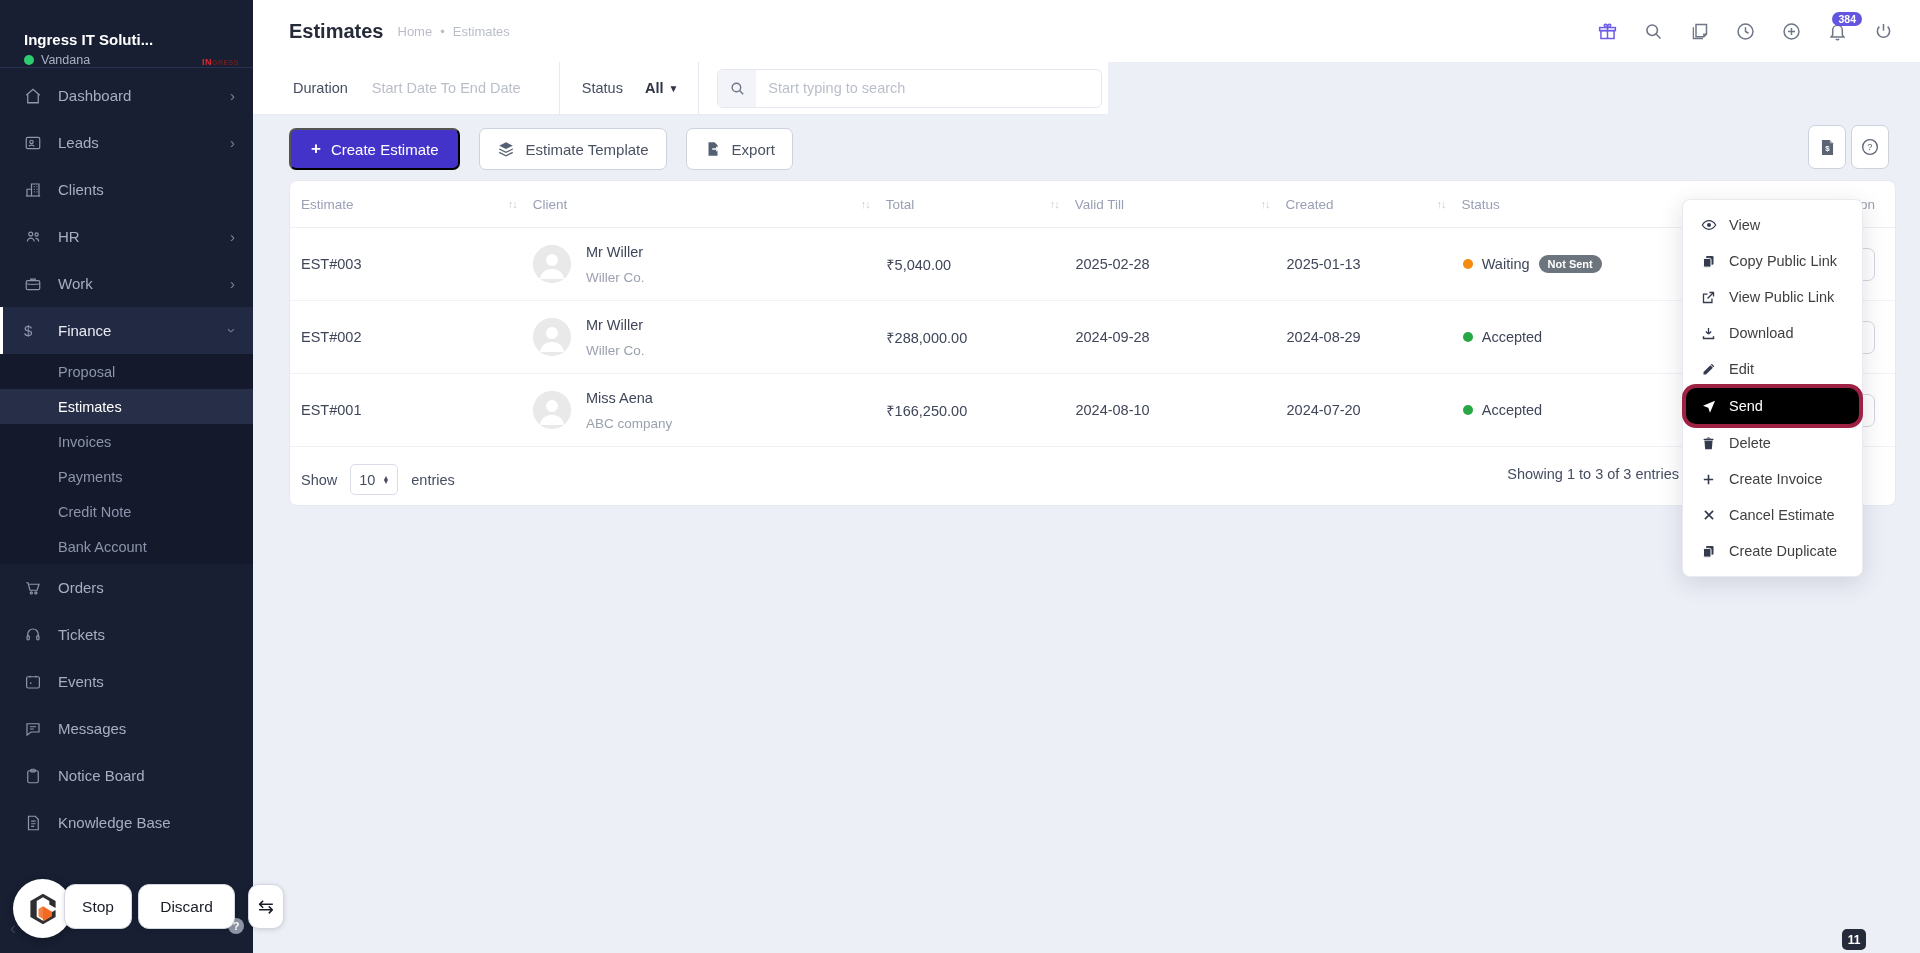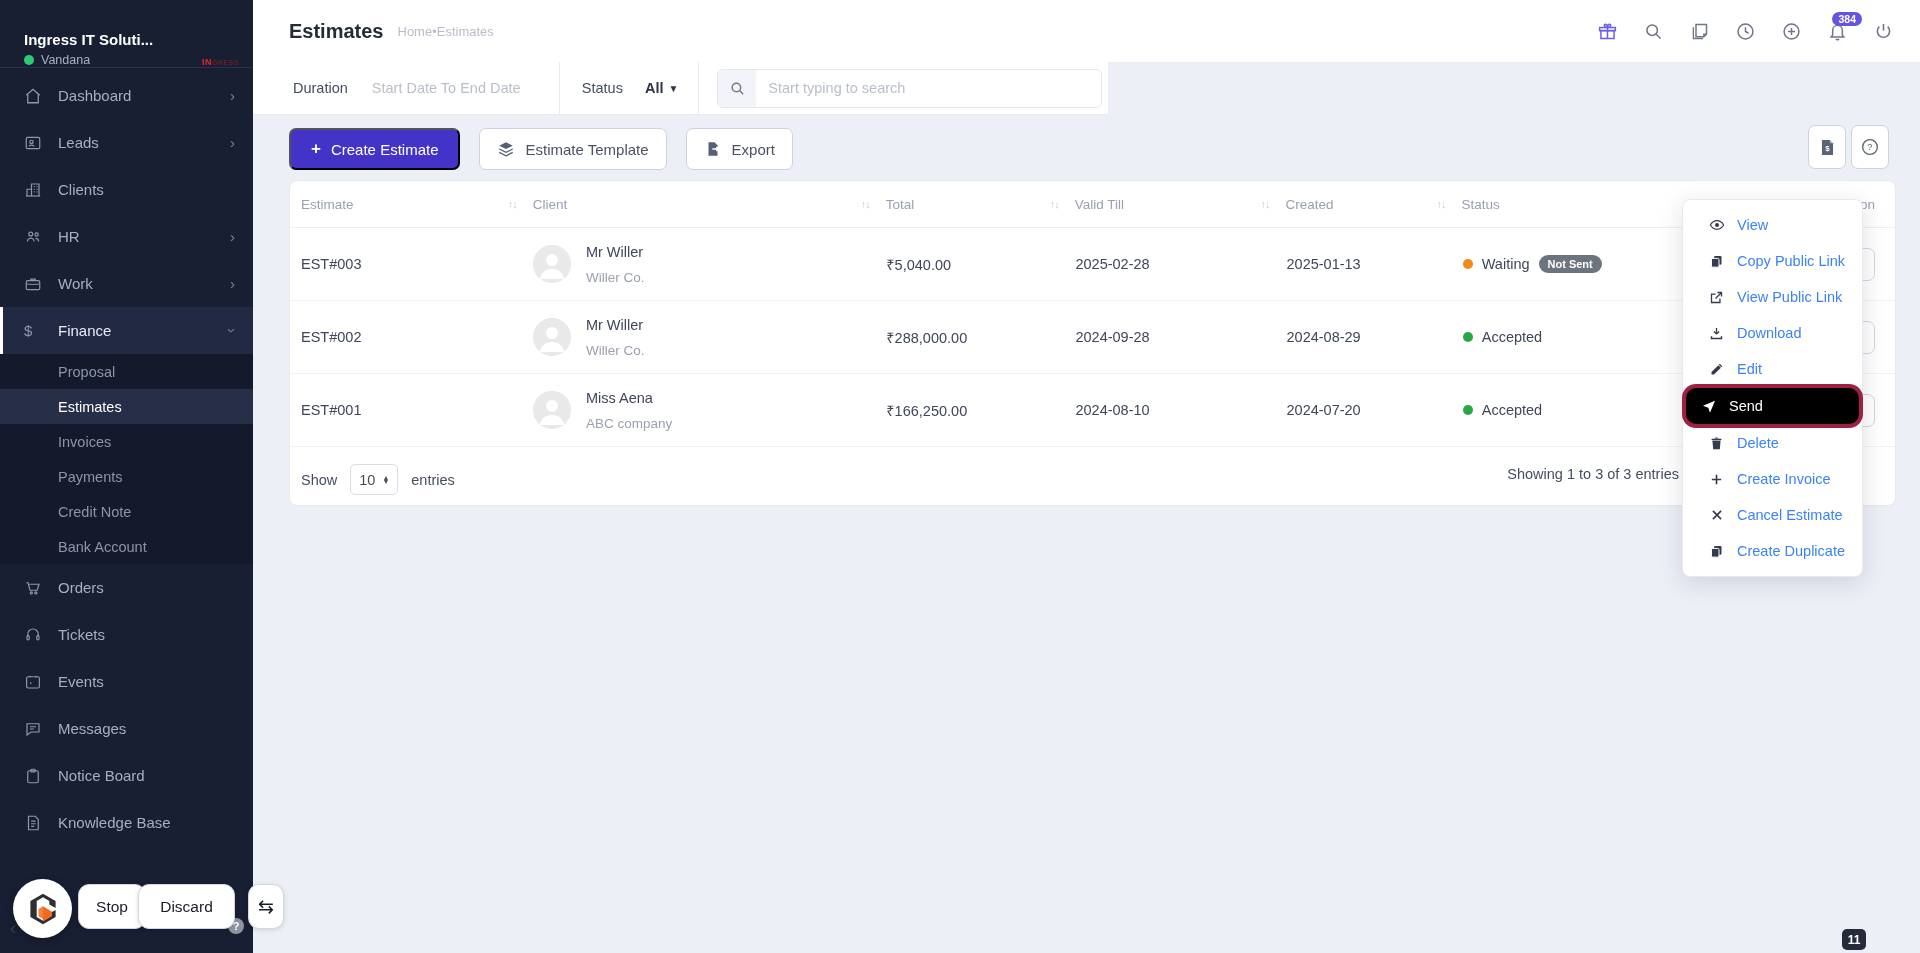--- a/index.html
+++ b/index.html
@@ -32,7 +32,7 @@
   .main{position:absolute;left:253px;top:0;right:0;bottom:0;}
   .topbar{height:62px;background:#fff;display:flex;align-items:center;padding:0 26px 0 36px;box-sizing:border-box;}
   .pg-title{font-size:20px;font-weight:bold;color:#262b3a;}
-  .crumb{margin-left:14px;font-size:13px;color:#b9bdc8;display:flex;gap:0;align-items:center;}
+  .crumb{margin-left:14px;font-size:13px;color:#b9bdc8;display:flex;gap:8px;align-items:center;}
   .top-icons{margin-left:auto;display:flex;align-items:center;gap:25px;color:#6e7687;}
   .tico{cursor:pointer;display:flex;align-items:flex-start;position:relative;}
   .tico.gift{color:#6a5be8;}

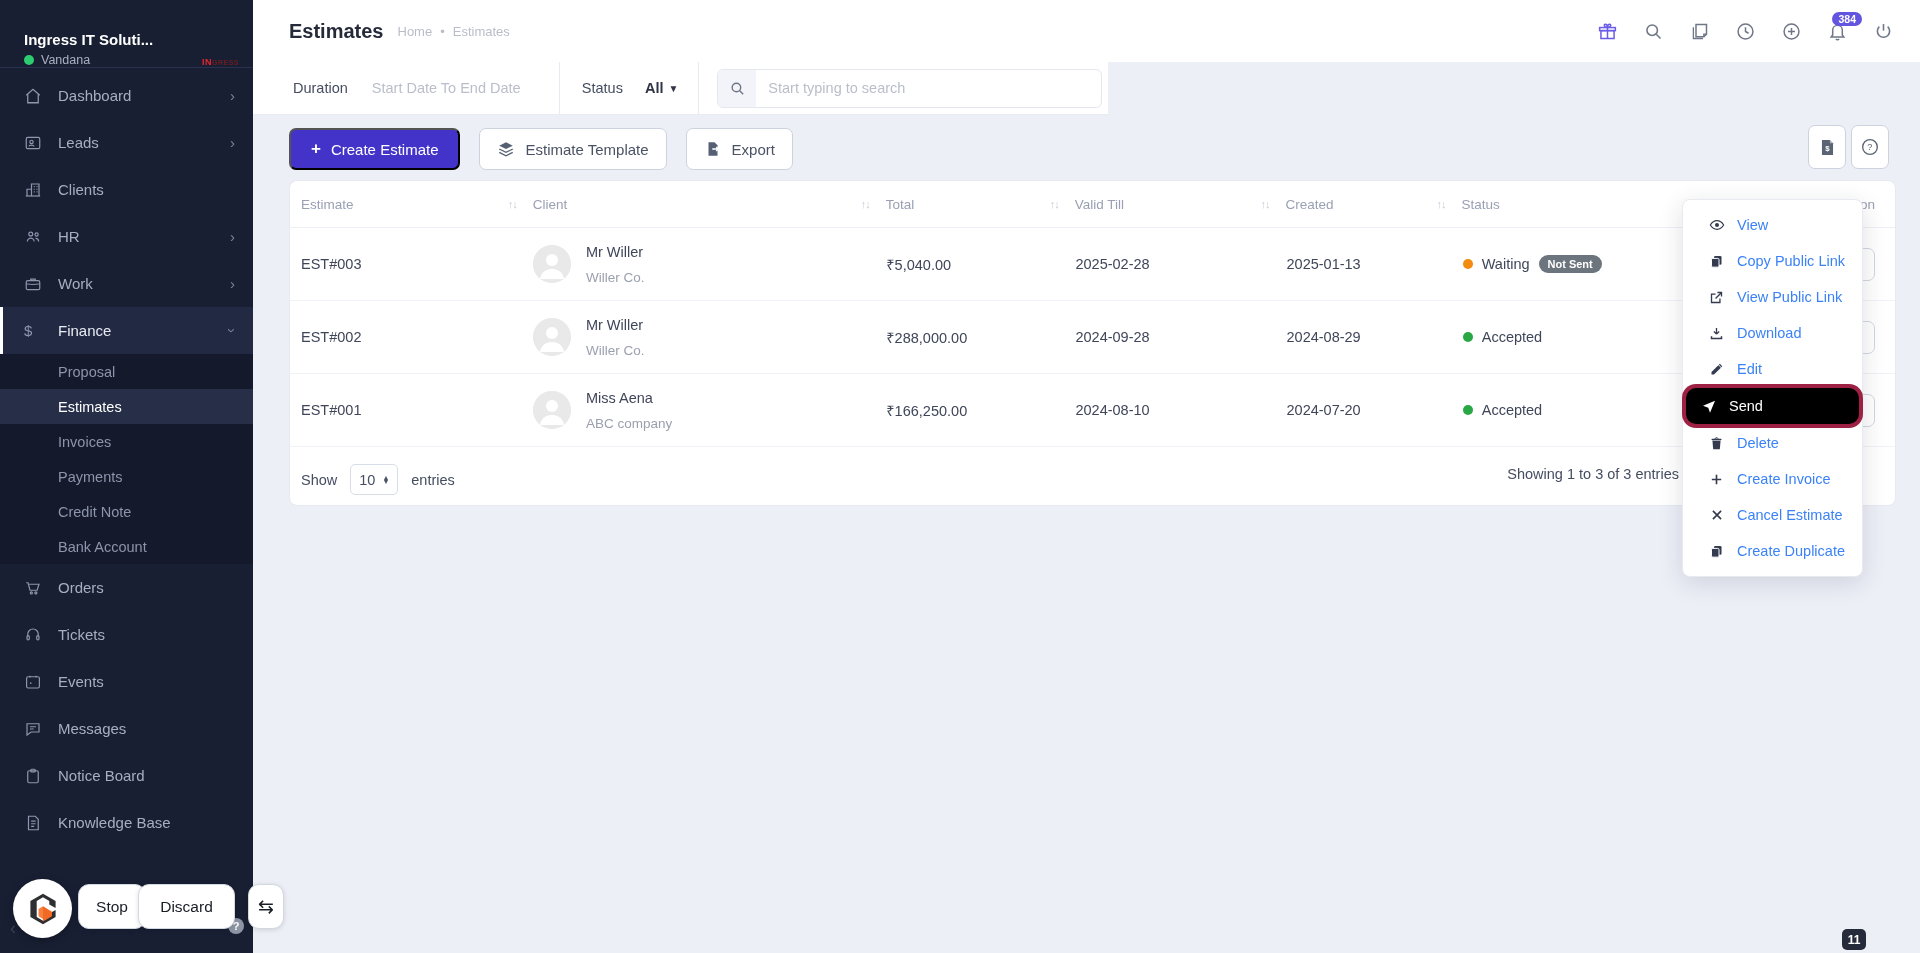--- a/index.html
+++ b/index.html
@@ -93,7 +93,7 @@
 
   
   .ctxmenu{position:absolute;left:1682px;top:199px;width:181px;background:#fff;border:1px solid #e8eaf0;border-radius:8px;box-shadow:0 6px 24px rgba(30,35,60,.14);padding:7px 0;z-index:40;box-sizing:border-box;}
-  .citem{height:36px;display:flex;align-items:center;gap:12px;padding-left:25px;font-size:14.5px;color:#3b82f6;cursor:pointer;box-sizing:border-box;}
+  .citem{height:36px;display:flex;align-items:center;gap:12px;padding-left:17px;font-size:14.5px;color:#404040;cursor:pointer;box-sizing:border-box;}
   .citem .cic{width:17px;display:flex;align-items:center;justify-content:center;color:#343b4e;}
   .citem.send{background:#000000;color:#fff;border-radius:10px;margin:1px 3px;padding-left:14px;box-shadow:0 0 0 4px #9e2143;position:relative;z-index:2;}
   .citem.send .cic{color:#fff;}

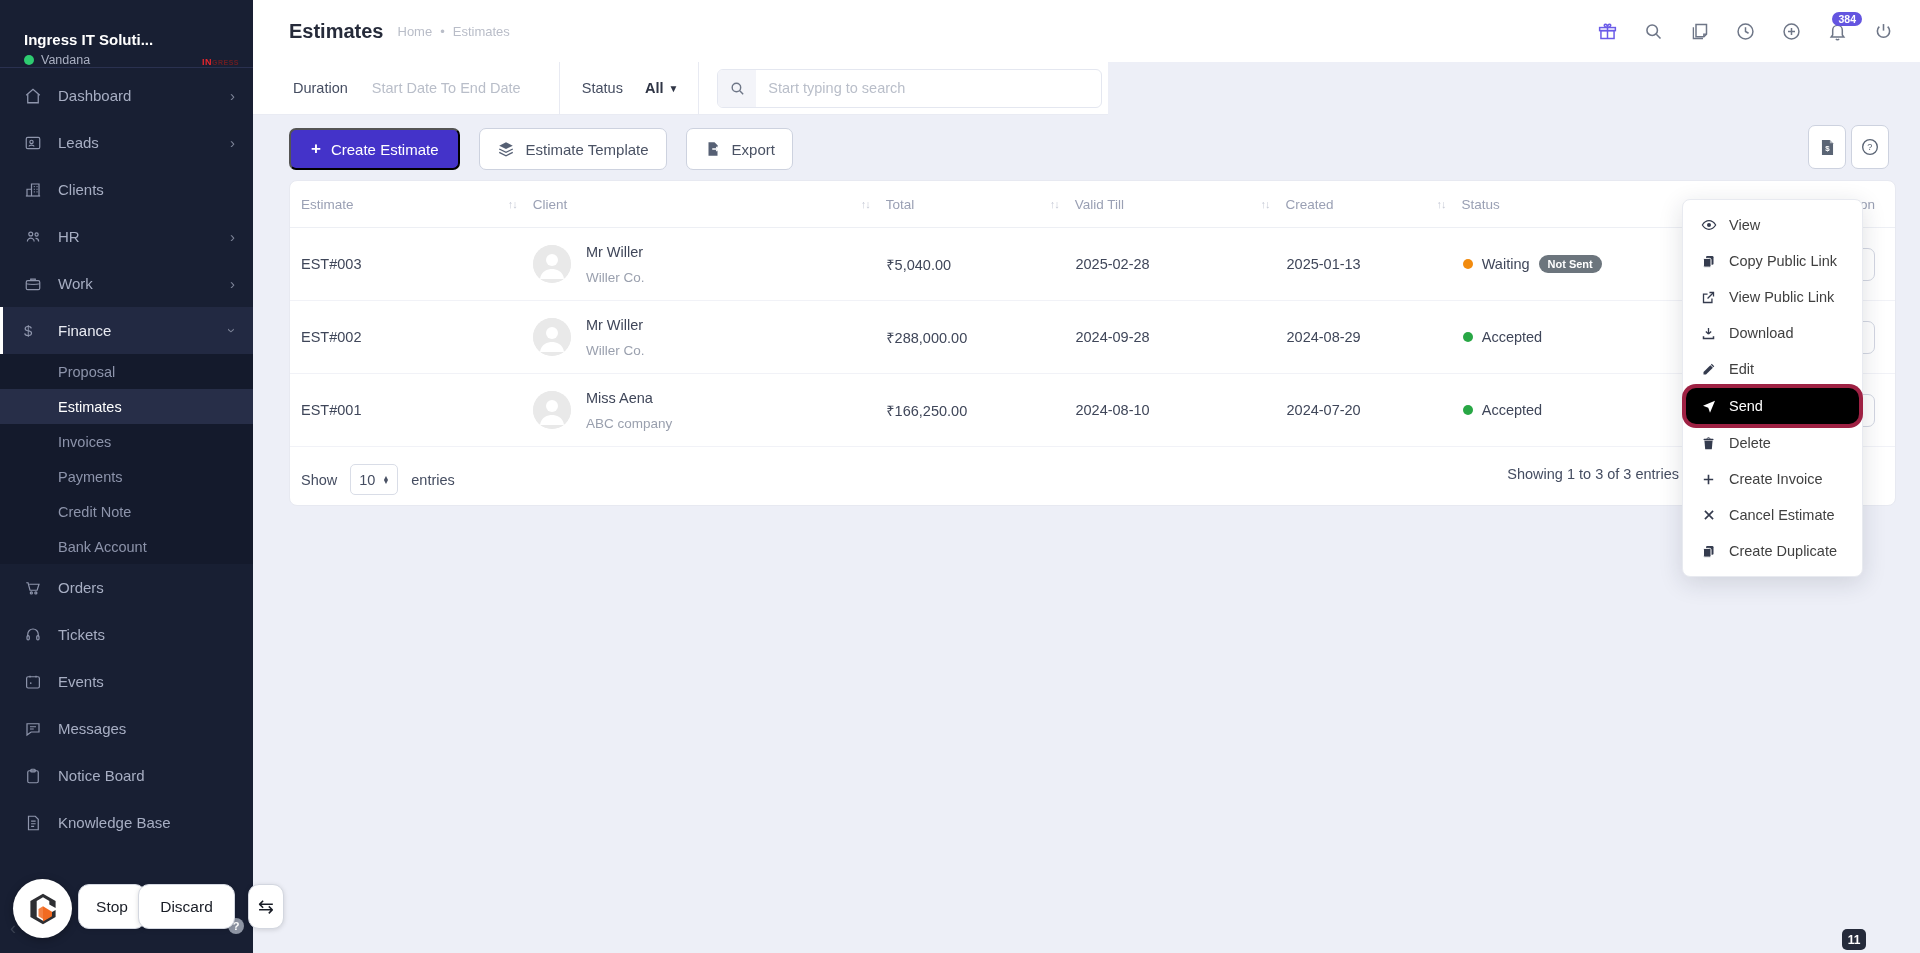--- a/index.html
+++ b/index.html
@@ -102,7 +102,7 @@
   .back-chev{position:absolute;left:10px;top:918px;color:#3a4152;font-size:18px;z-index:58;}
   .logo-circle{position:absolute;left:13px;top:879px;width:59px;height:59px;border-radius:50%;background:#fff;box-shadow:0 2px 9px rgba(0,0,0,.28);display:flex;align-items:center;justify-content:center;z-index:60;cursor:pointer;}
   .fbtn{position:absolute;top:884px;height:45px;background:#fff;border:1.5px solid #d3d7e0;border-radius:11px;display:flex;align-items:center;justify-content:center;font-size:15.5px;color:#181c25;box-shadow:0 1px 5px rgba(0,0,0,.13);cursor:pointer;box-sizing:border-box;z-index:61;}
-  .fbtn.stop{left:78px;width:68px;}
+  .fbtn.stop{left:64px;width:68px;}
   .fbtn.discard{left:138px;width:97px;}
   .fbtn.swap{left:248px;width:36px;font-size:19px;}
   .help-bubble{position:absolute;left:228px;top:918px;width:16px;height:16px;border-radius:50%;background:#8d94a3;color:#fff;font-size:11px;font-weight:bold;display:flex;align-items:center;justify-content:center;z-index:59;cursor:pointer;}

